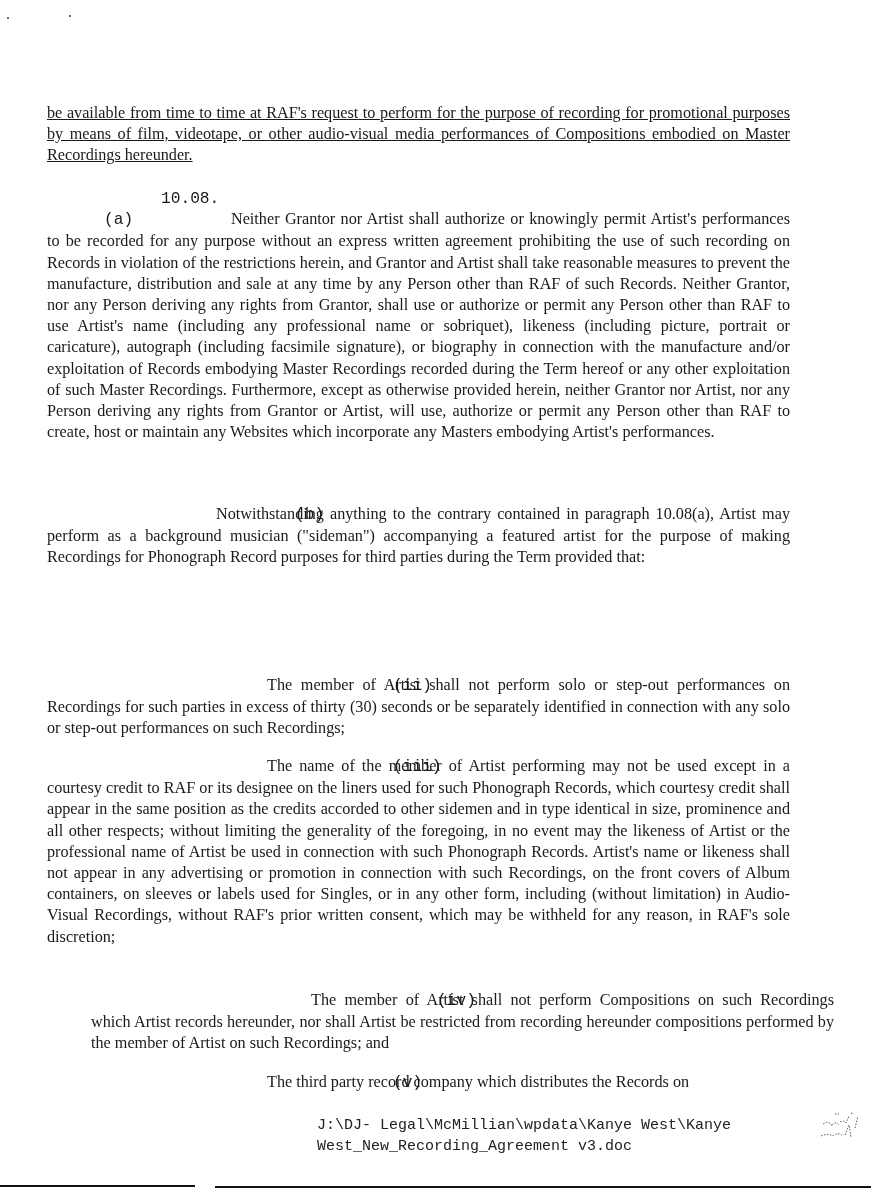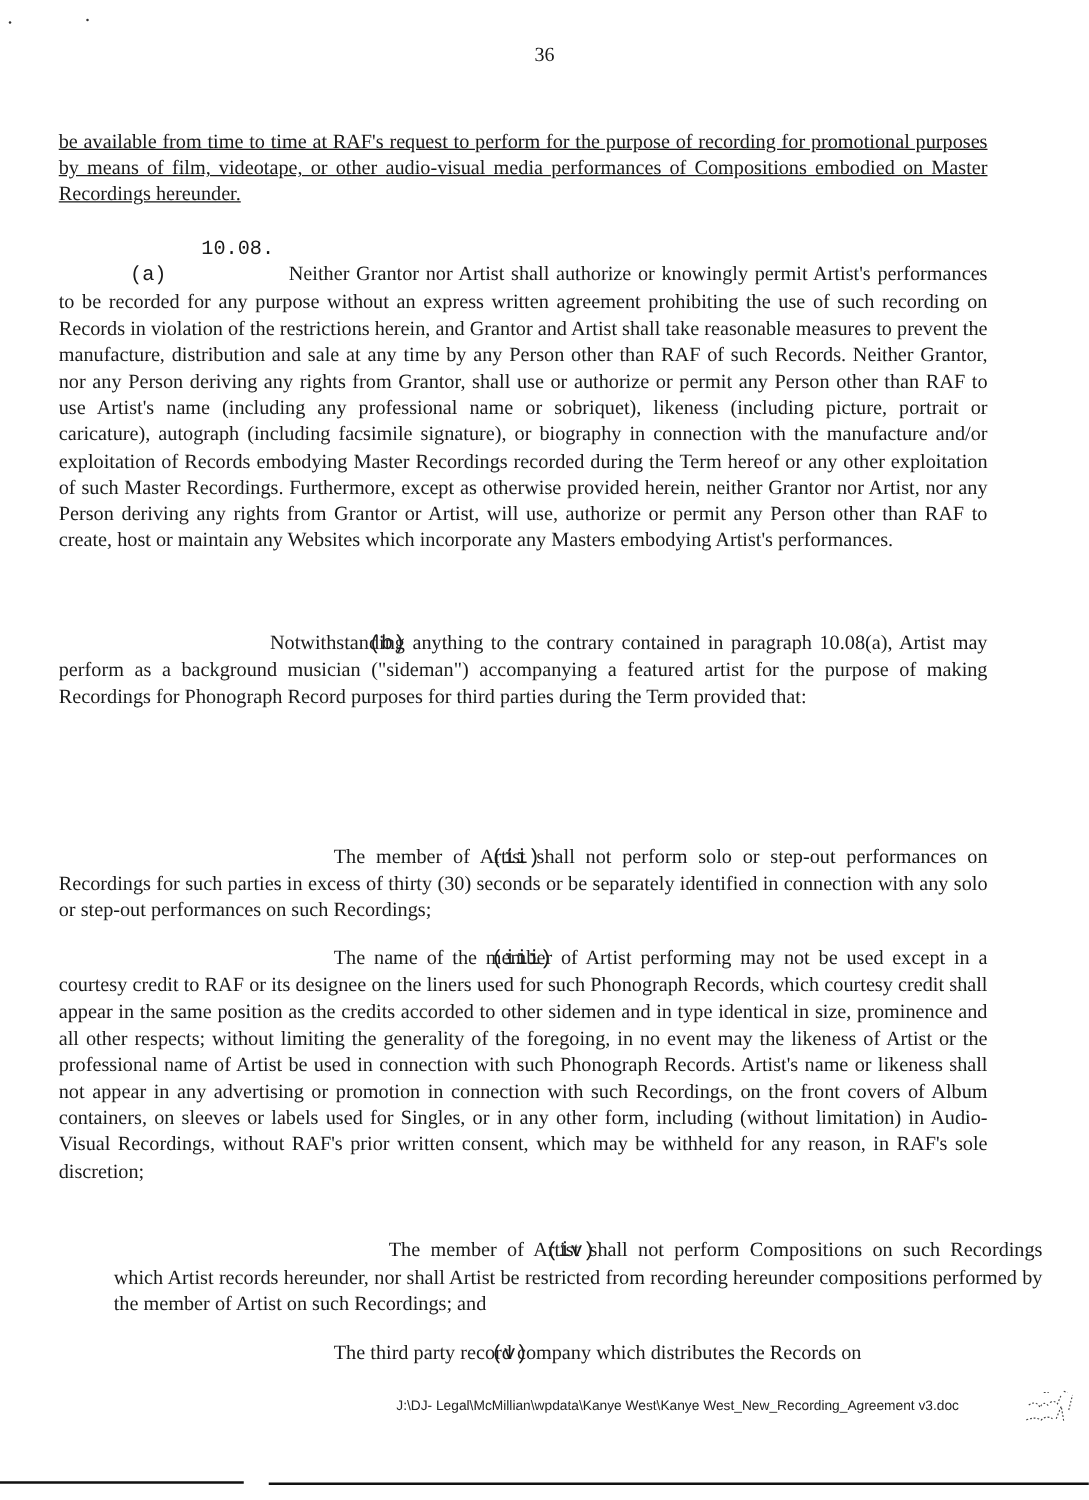--- a/index.html
+++ b/index.html
@@ -33,7 +33,6 @@
   <span class="speck" style="left:7px;top:17px;"></span>
   <span class="speck" style="left:69px;top:15px;"></span>
 
-  <div class="page-number">36</div>
 
   <p class="para" style="top:103px;text-decoration:underline;">
     <span>be available from time to time at RAF's request to perform for the purpose of recording for promotional purposes by means of film, videotape, or other audio-visual media performances of Compositions embodied on Master Recordings hereunder.</span>

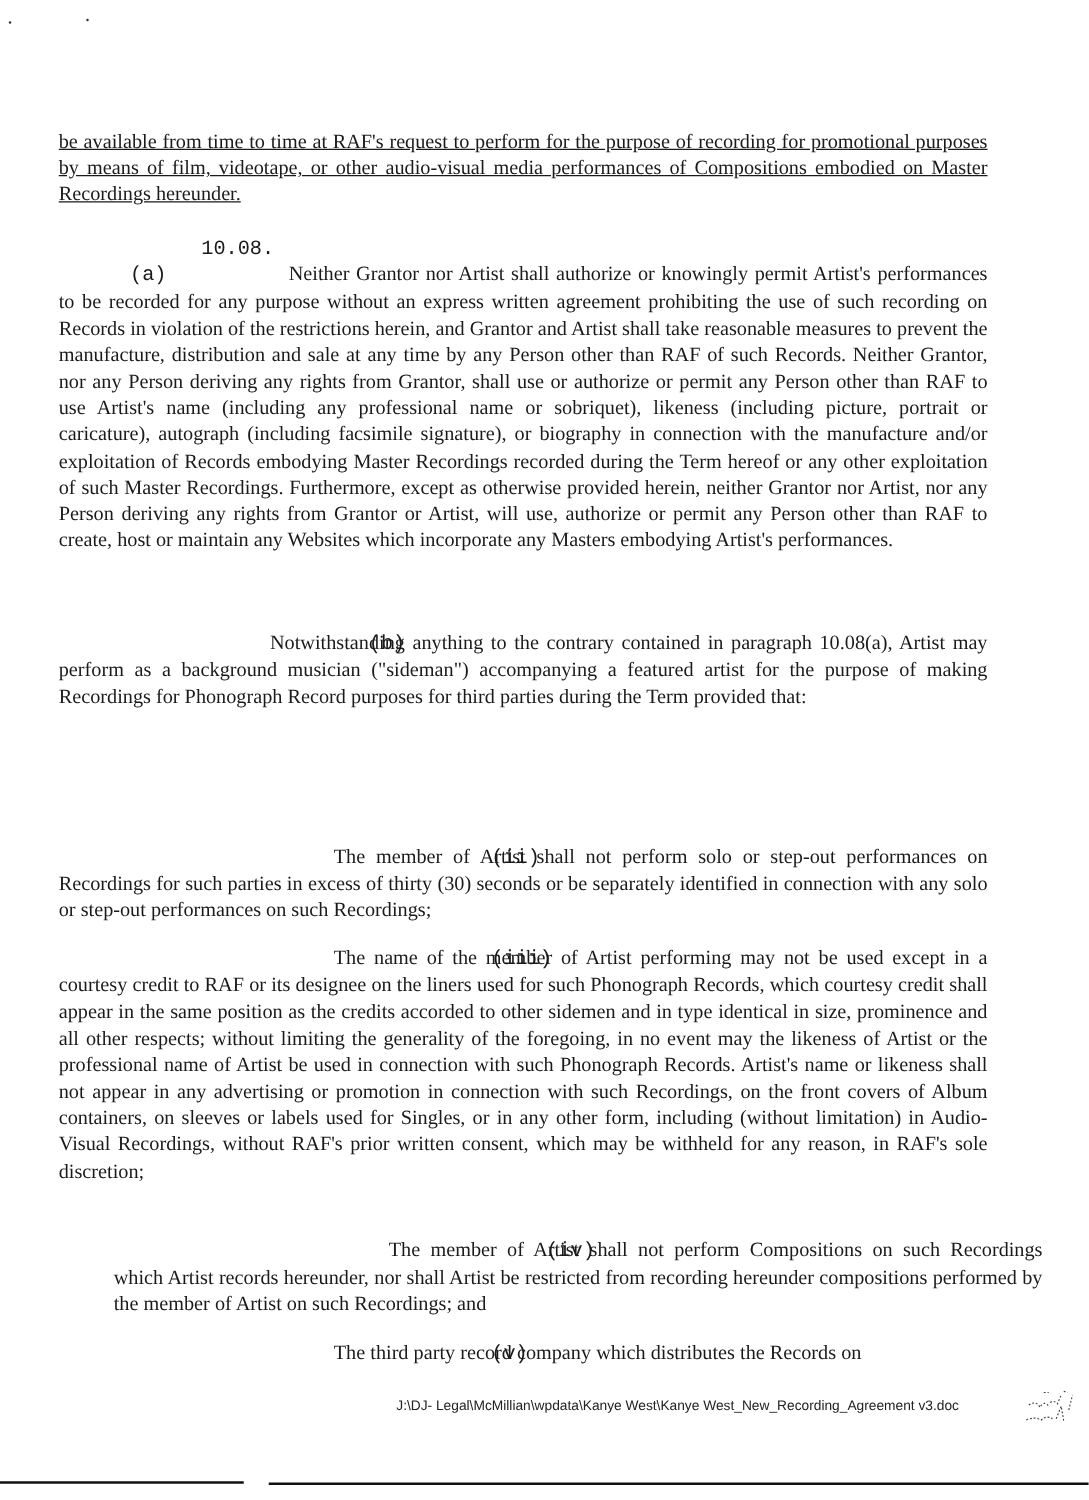--- a/index.html
+++ b/index.html
@@ -21,7 +21,7 @@
   .m-sub { width: 47px; }
   .footer-path {
     position: absolute; top: 1115px; left: 317px;
-    font-size: 11px; font-family: Liberation Sans, sans-serif; color: #222;
+    font-size: 15px; font-family: Liberation Mono, monospace; color: #222;
   }
   .initials { position: absolute; left: 815px; top: 1108px; width: 55px; height: 45px; }
   .rule { position: absolute; height: 2px; background: #111; }

